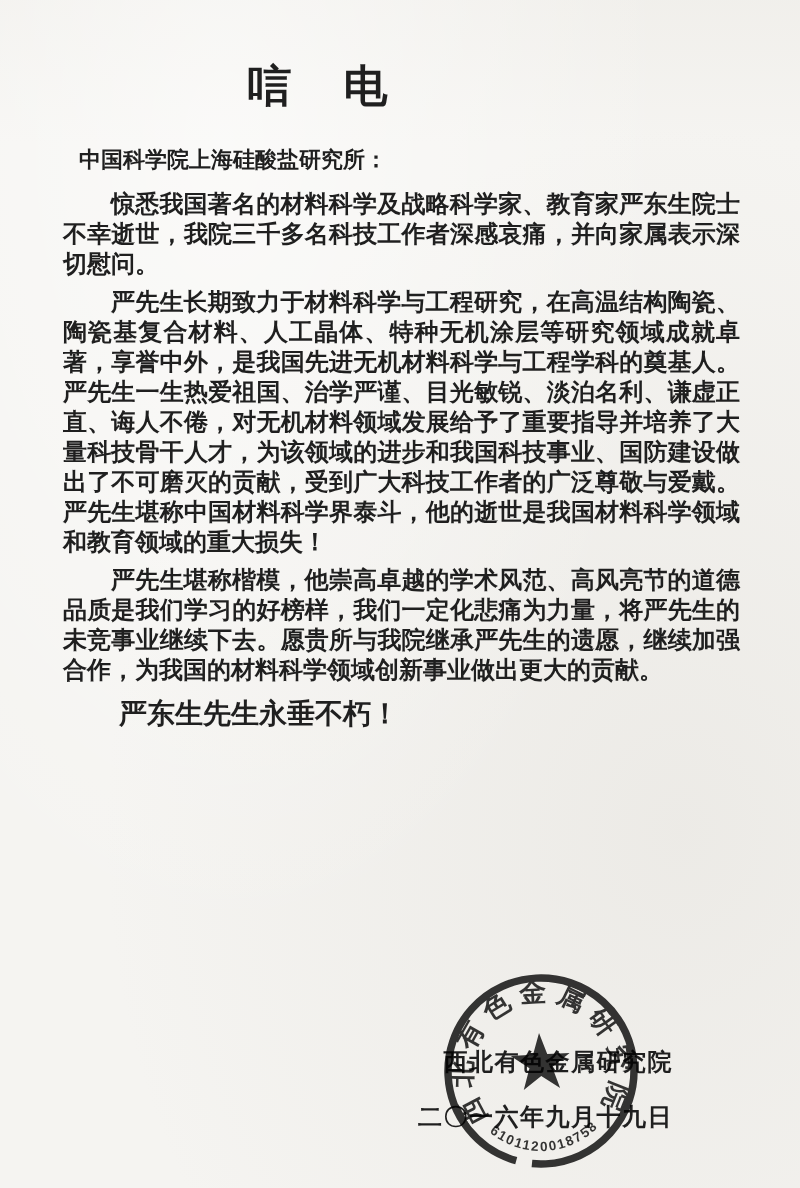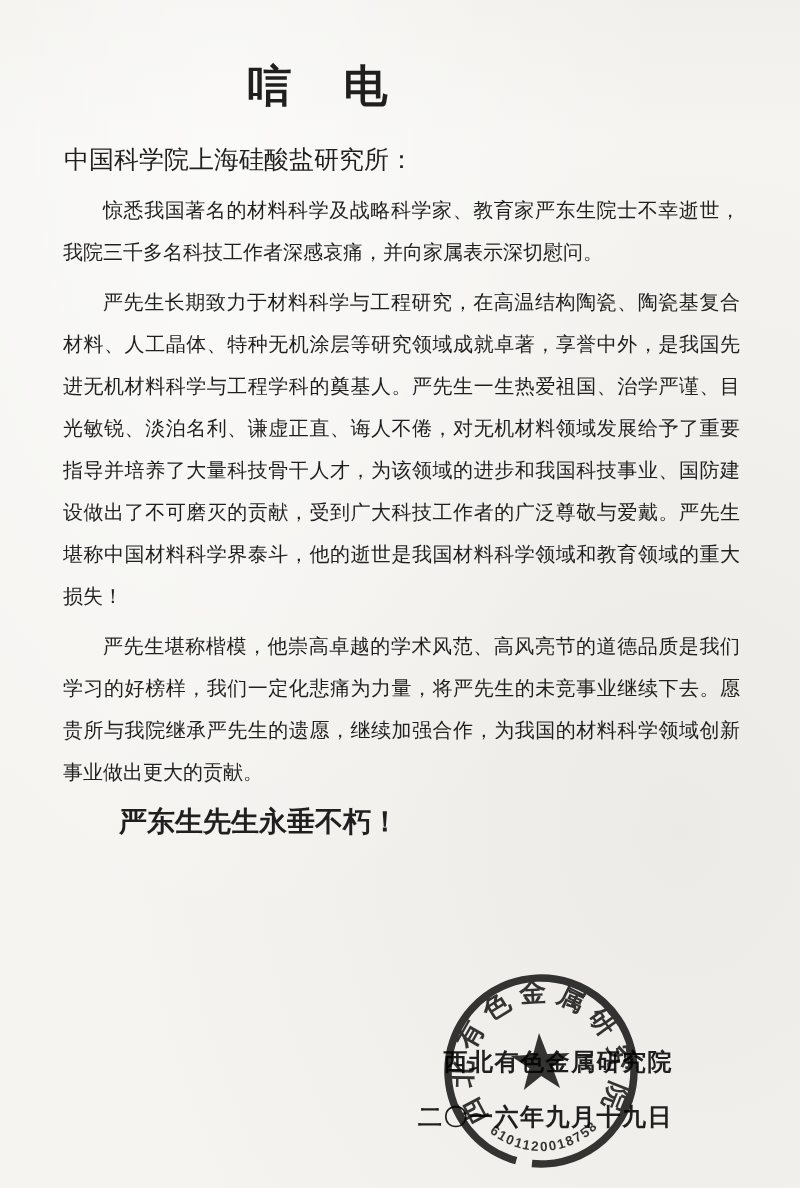--- a/index.html
+++ b/index.html
@@ -38,9 +38,9 @@
     transform:translateX(-84px);
   }
   .addressee {
-    margin:24px 1px 0;
-    font-size:25px;
-    font-weight:normal;
+    margin:24px 16px 0;
+    font-size:22px;
+    font-weight:bold;
     line-height:43px;
   }
   .para {

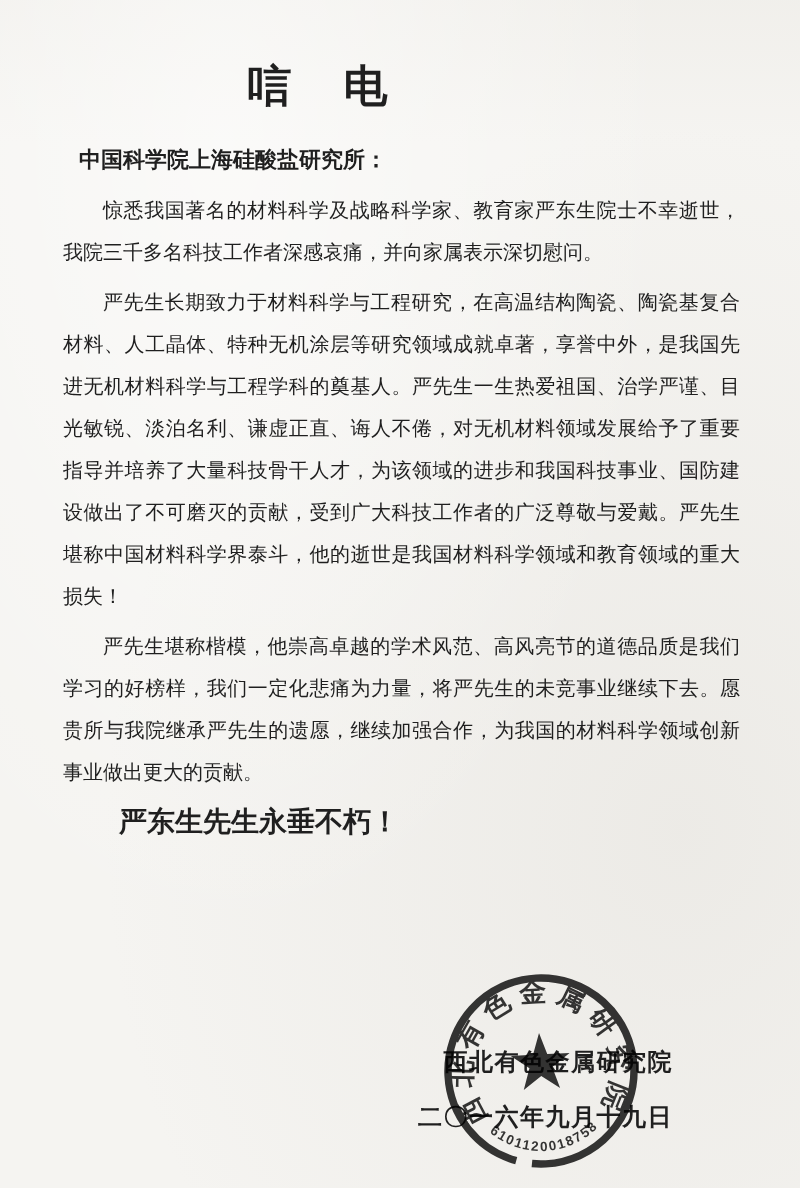--- a/index.html
+++ b/index.html
@@ -45,9 +45,9 @@
   }
   .para {
     margin:8px 0 0;
-    font-size:20px;
-    font-weight:400;
-    line-height:42px;
+    font-size:24px;
+    font-weight:700;
+    line-height:30px;
     text-align:justify;
     text-indent:2em;
   }

